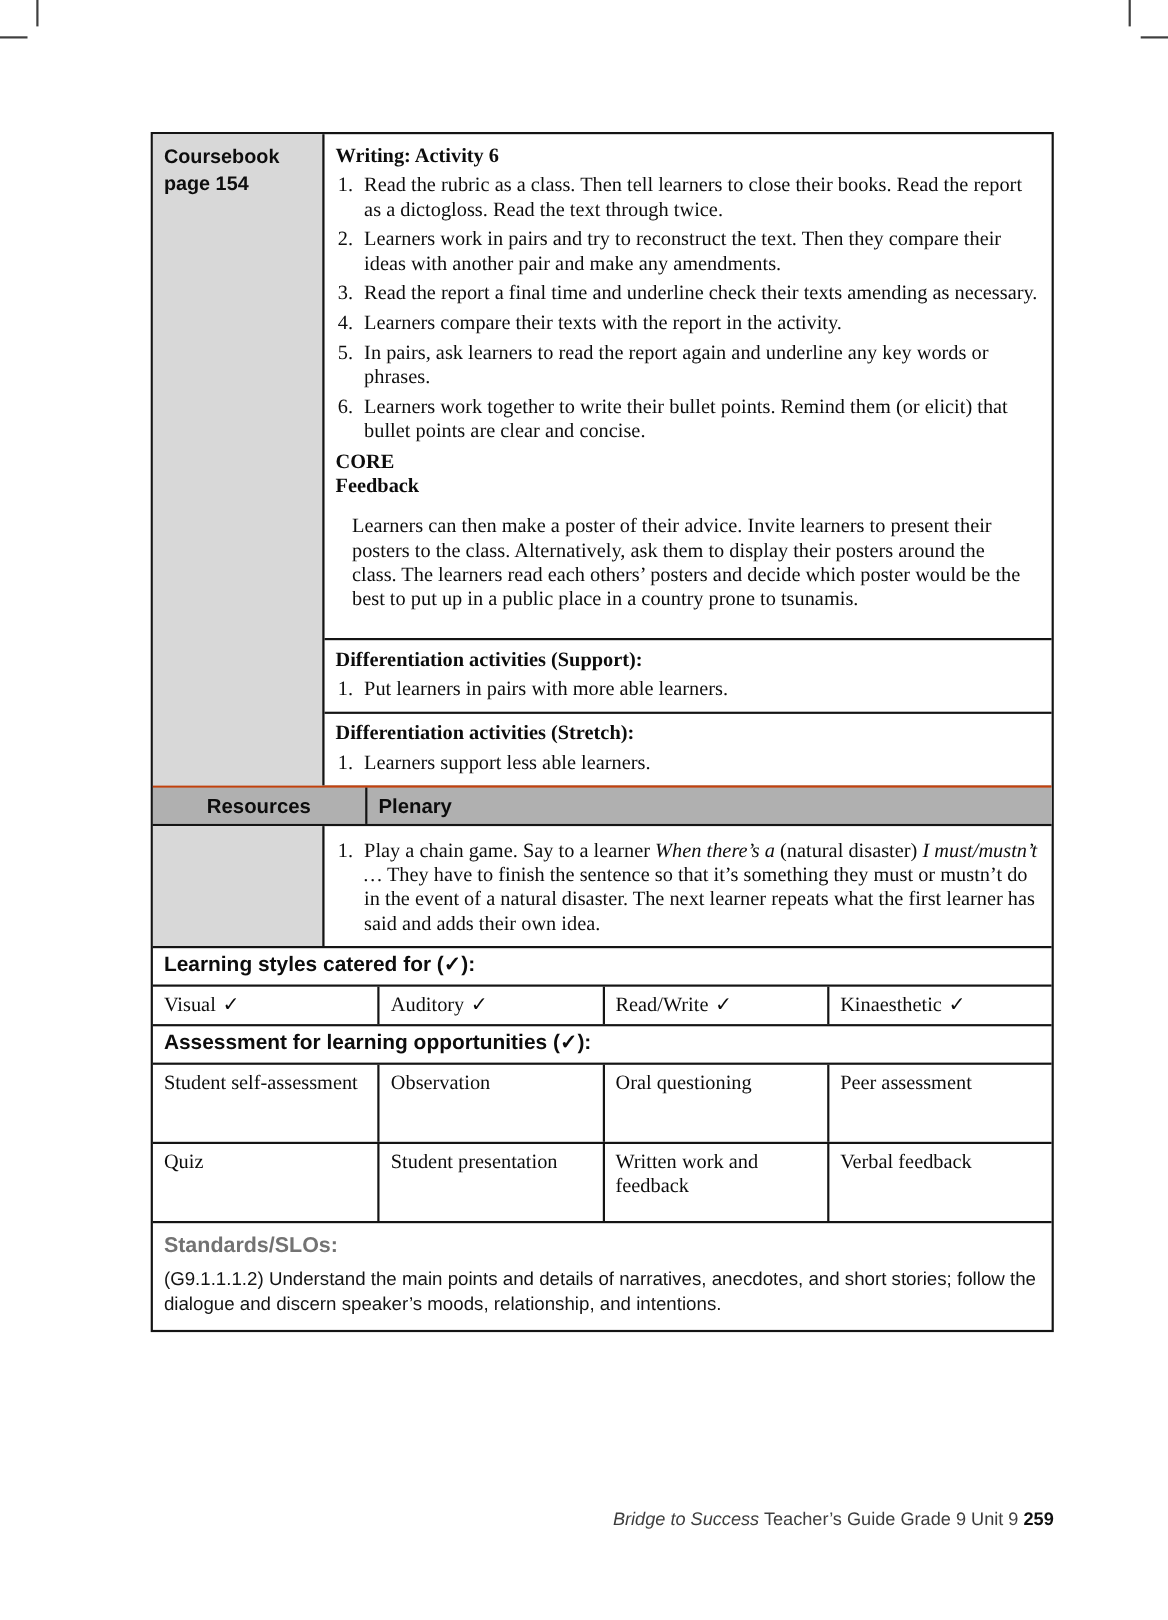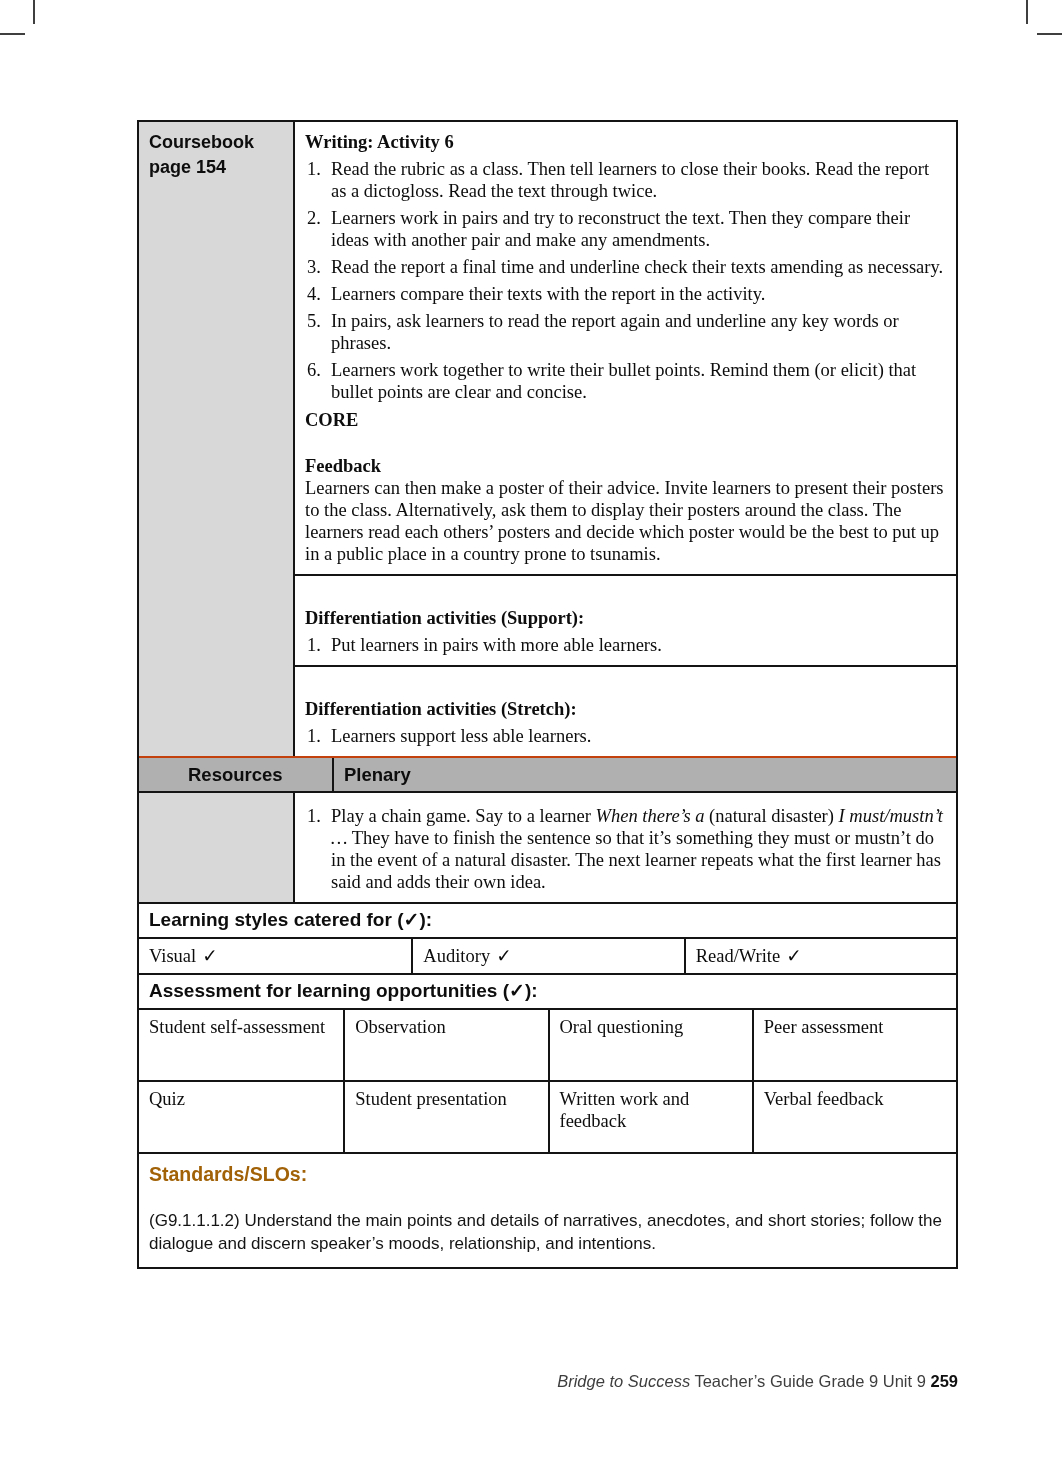--- a/index.html
+++ b/index.html
@@ -54,7 +54,7 @@
   .section { padding: 7px 12px 9px 10px; }
   .section + .section { border-top: 2px solid #141414; }
 
-  .serif-head { font-weight: bold; margin-top: 24px; }
+  .serif-head { font-weight: bold; }
   .writing-head { margin: 2px 0 4px; }
 
   .steps { list-style: none; margin: 0; padding: 0; counter-reset: st; }

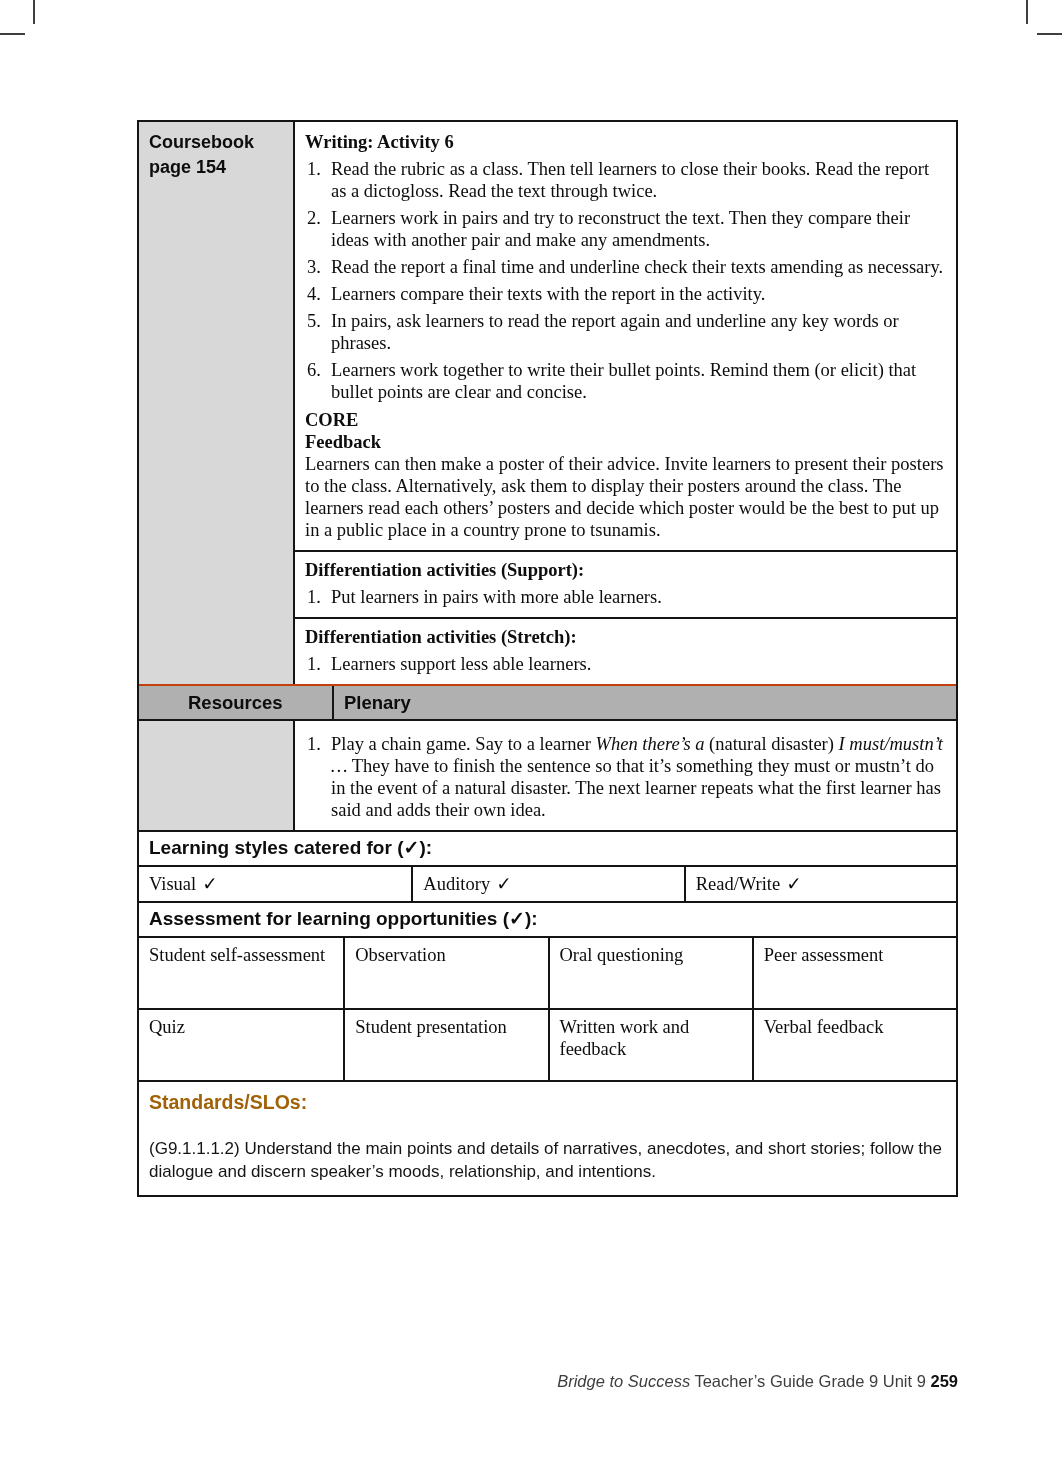--- a/index.html
+++ b/index.html
@@ -70,7 +70,7 @@
     left: 2px;
   }
   .core-label { margin-top: 6px; }
-  .feedback-text { margin: 0; }
+  .feedback-text { margin: 15px; }
   .diff-head { margin-bottom: 4px; }
   .it { font-style: italic; }
 

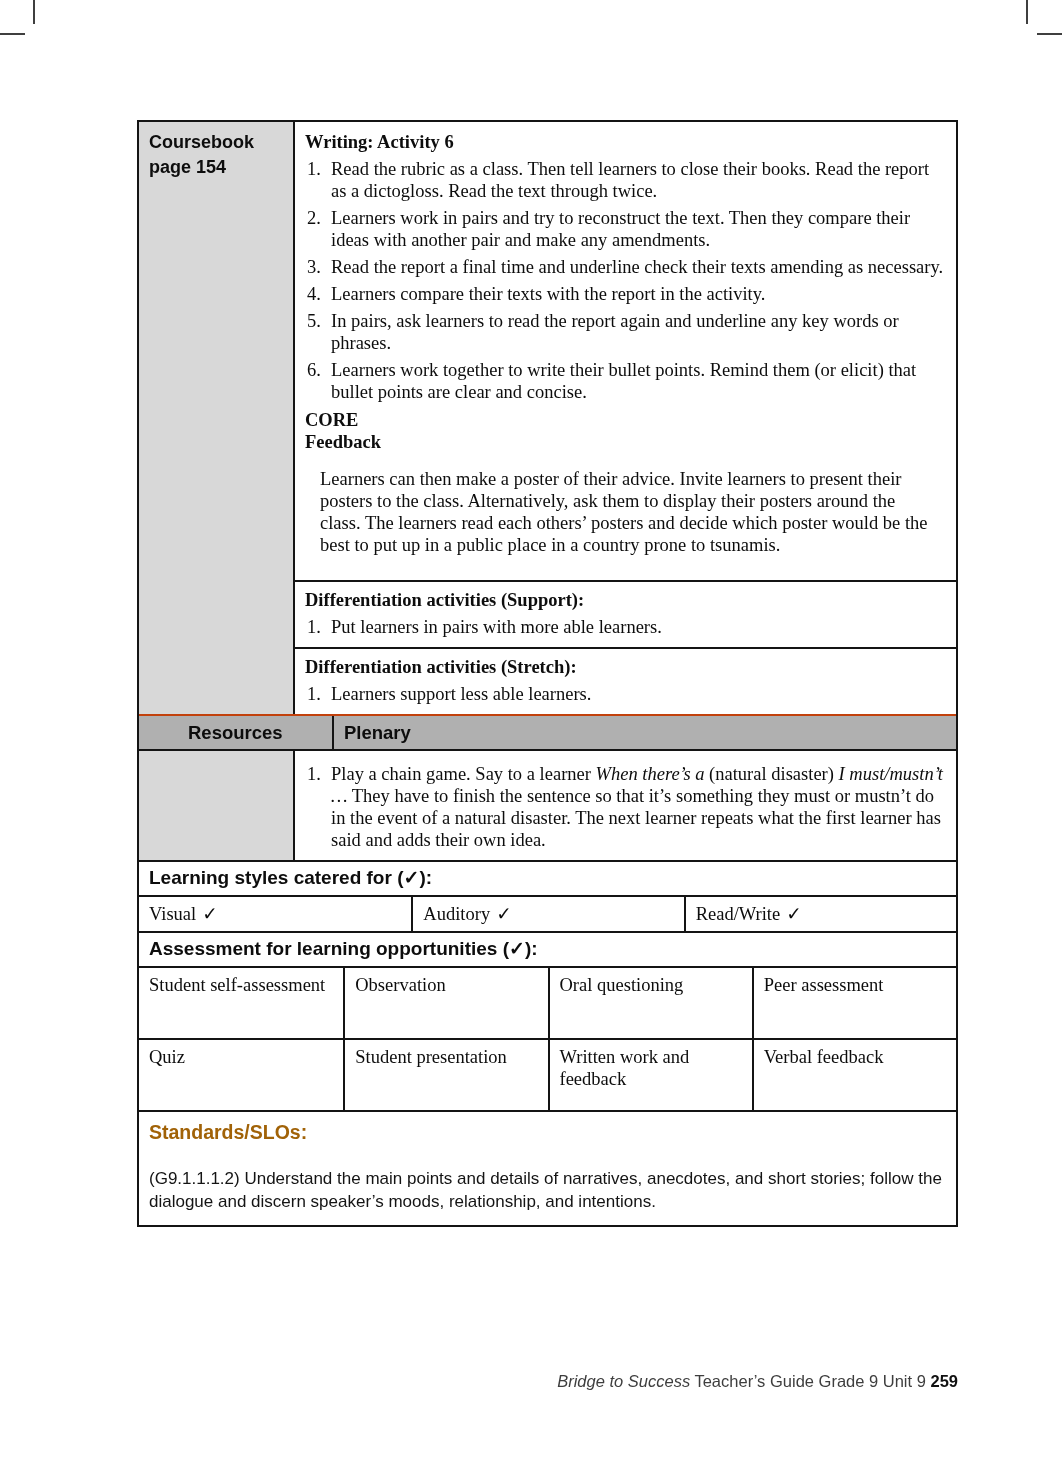--- a/index.html
+++ b/index.html
@@ -220,6 +220,7 @@
       <div class="cell"><span>Visual</span><span class="check-mark">✓</span></div>
       <div class="cell"><span>Auditory</span><span class="check-mark">✓</span></div>
       <div class="cell"><span>Read/Write</span><span class="check-mark">✓</span></div>
+      <div class="cell"><span>Kinaesthetic</span><span class="check-mark">✓</span></div>
     </div>
 
     <div class="full-hdr">Assessment for learning opportunities (✓):</div>

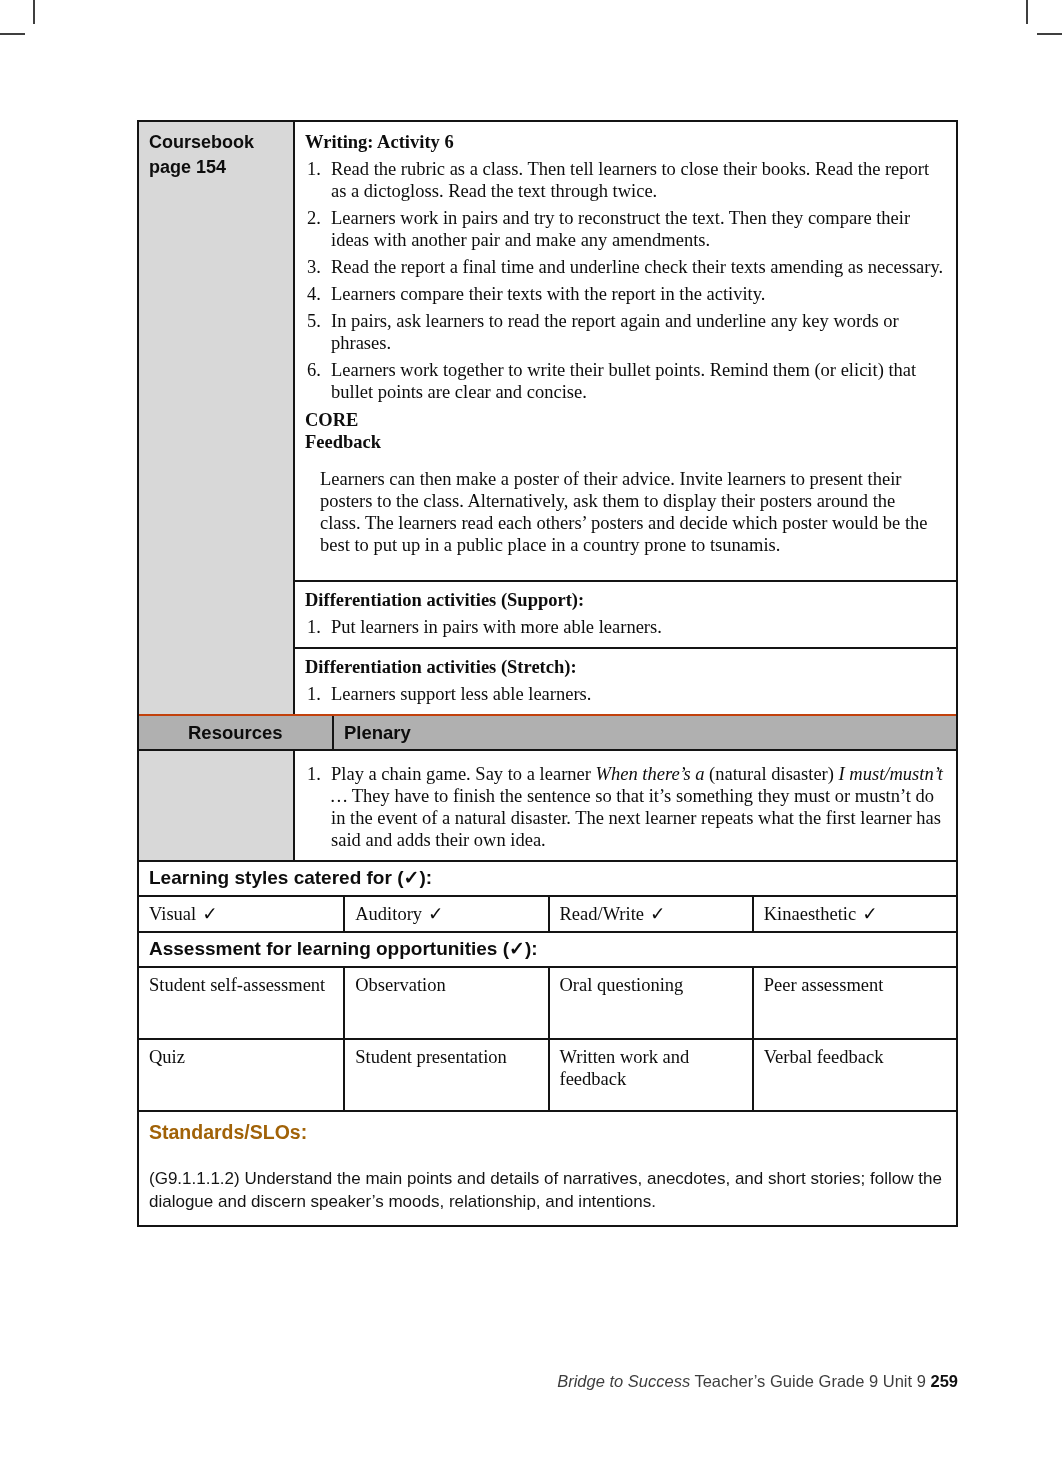--- a/index.html
+++ b/index.html
@@ -129,8 +129,8 @@
     font-size: 19.5px;
     font-weight: bold;
     line-height: 24px;
-    margin: 0 0 23px;
-    color: #a16207;
+    margin: 0 0 7px;
+    color: #737373;
   }
   .standards p { margin: 7px 0 0; }
 

